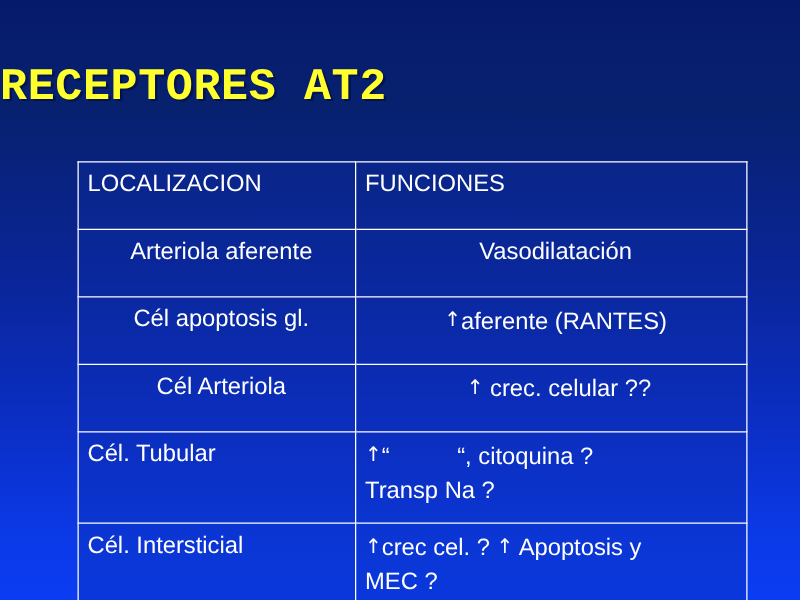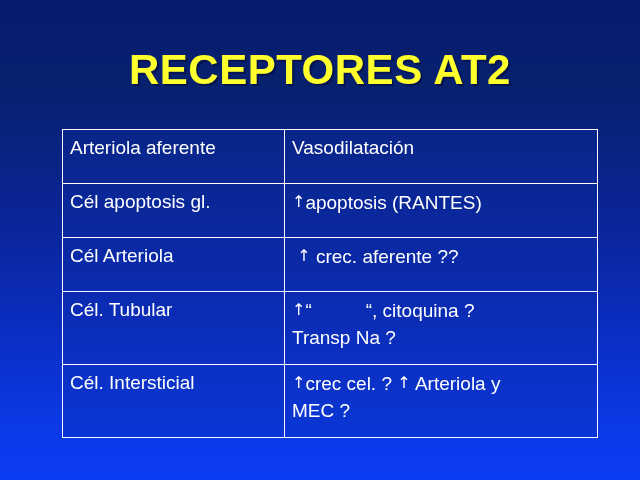--- a/index.html
+++ b/index.html
@@ -31,11 +31,10 @@
     left: 0;
     top: 48px;
     width: 640px;
-    text-align: center;
     color: #ffff2e;
-    font-family: Liberation Sans, sans-serif;
+    font-family: Liberation Mono, monospace;
     font-weight: bold;
-    font-size: 42px;
+    font-size: 36px;
     letter-spacing: 0.5px;
     line-height: 44px;
     text-shadow: 2px 2px 0 #04134d;

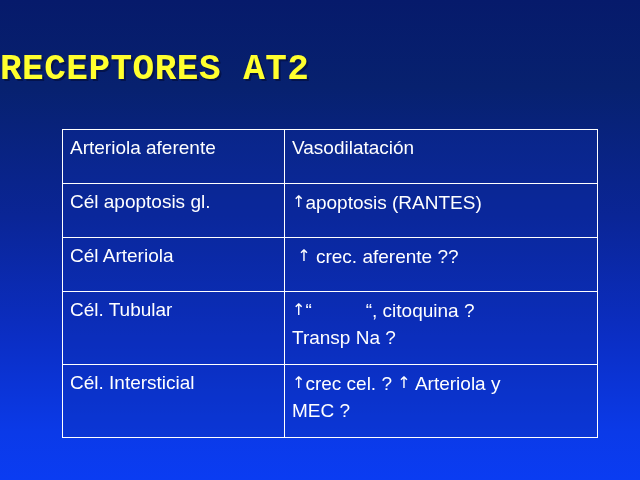--- a/index.html
+++ b/index.html
@@ -82,6 +82,10 @@
 
   <table id="table">
     <tbody>
+      <tr class="hdr-row">
+        <td class="col-loc">LOCALIZACION</td>
+        <td class="col-fun">FUNCIONES</td>
+      </tr>
 
       <tr class="body-row">
         <td class="col-loc">Arteriola aferente</td>

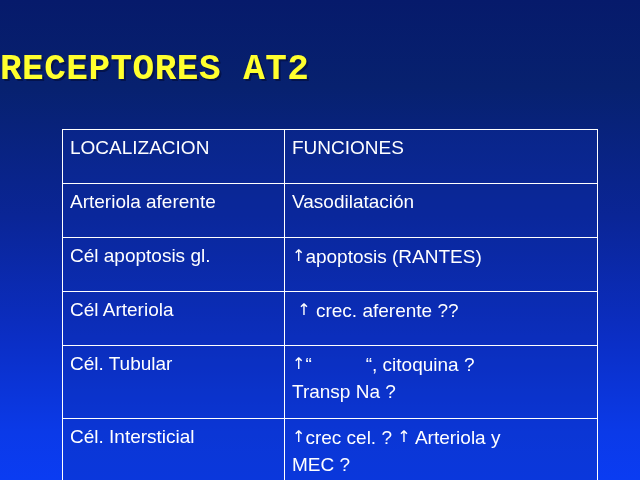--- a/index.html
+++ b/index.html
@@ -64,7 +64,7 @@
     color: #f2f24a;
     height: 45px;
   }
-  .body-row td { height: 45px; }
+  .body-row td { height: 45px; text-align: center; }
   .tall-row td { height: 64px; margin-top: 28px; }
   .arrow {
     font-family: "DejaVu Sans", sans-serif;

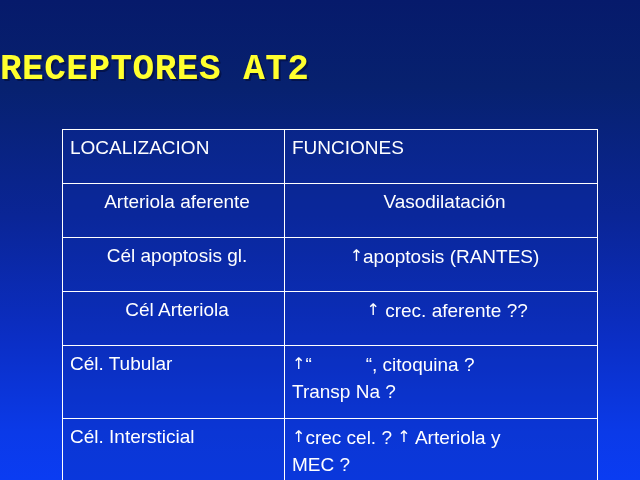--- a/index.html
+++ b/index.html
@@ -94,7 +94,7 @@
 
       <tr class="body-row">
         <td class="col-loc">Cél apoptosis gl.</td>
-        <td class="col-fun"><span class="arrow">↑</span><span>apoptosis (RANTES)</span></td>
+        <td class="col-fun"><span class="arrow">↑</span><span>aferente (RANTES)</span></td>
       </tr>
 
       <tr class="body-row">

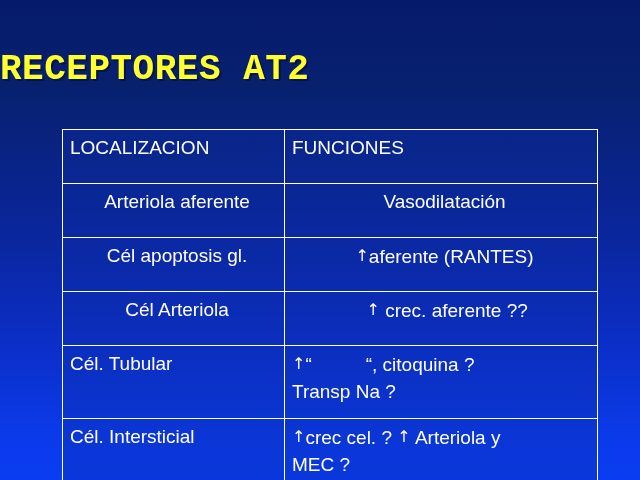--- a/index.html
+++ b/index.html
@@ -99,7 +99,7 @@
 
       <tr class="body-row">
         <td class="col-loc">Cél Arteriola</td>
-        <td class="col-fun">&nbsp;<span class="arrow">↑</span> <span>crec. aferente ??</span></td>
+        <td class="col-fun">&nbsp;<span class="arrow">↑</span> <span>crec. celular ??</span></td>
       </tr>
 
       <tr class="tall-row">

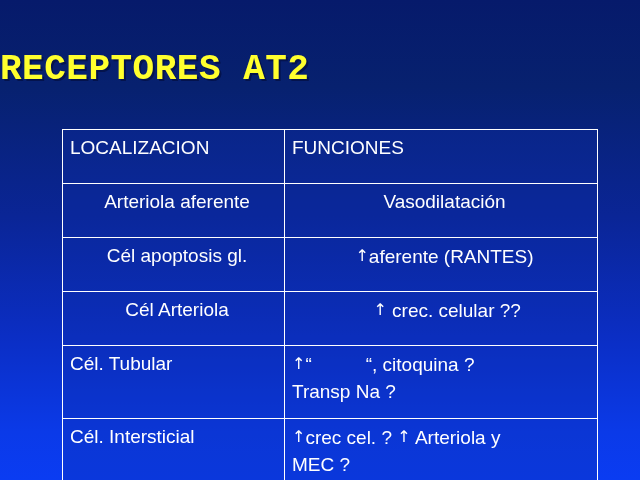--- a/index.html
+++ b/index.html
@@ -109,7 +109,7 @@
 
       <tr class="tall-row">
         <td class="col-loc">Cél. Intersticial</td>
-        <td class="col-fun"><span class="arrow">↑</span><span>crec cel. ?</span> <span class="arrow">↑</span> <span>Arteriola y</span><br><span>MEC ?</span></td>
+        <td class="col-fun"><span class="arrow">↑</span><span>crec cel. ?</span> <span class="arrow">↑</span> <span>Apoptosis y</span><br><span>MEC ?</span></td>
       </tr>
     </tbody>
   </table>

